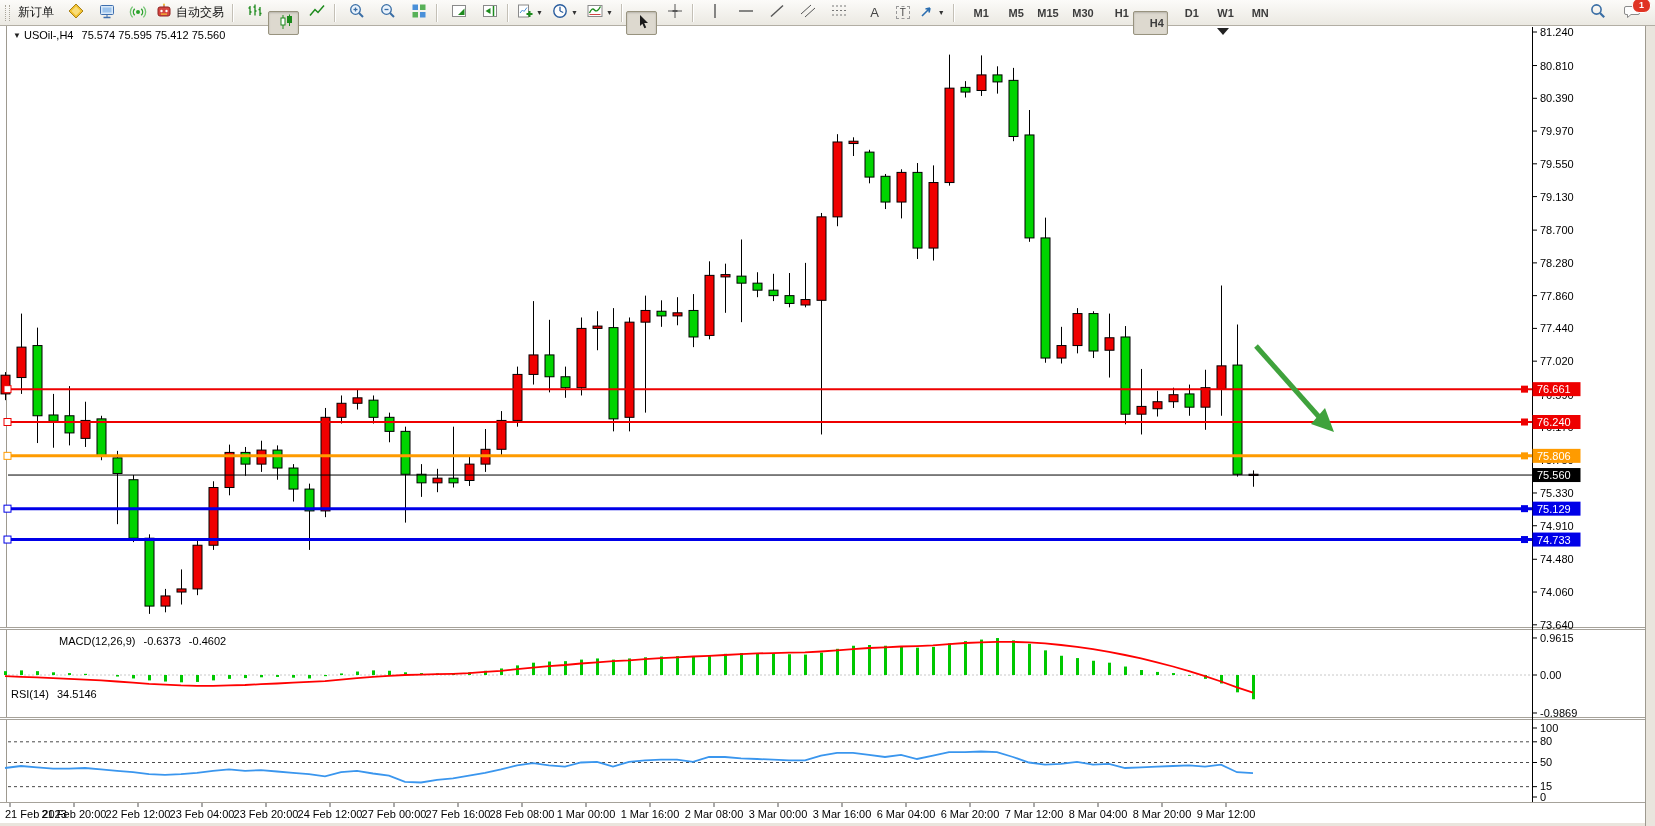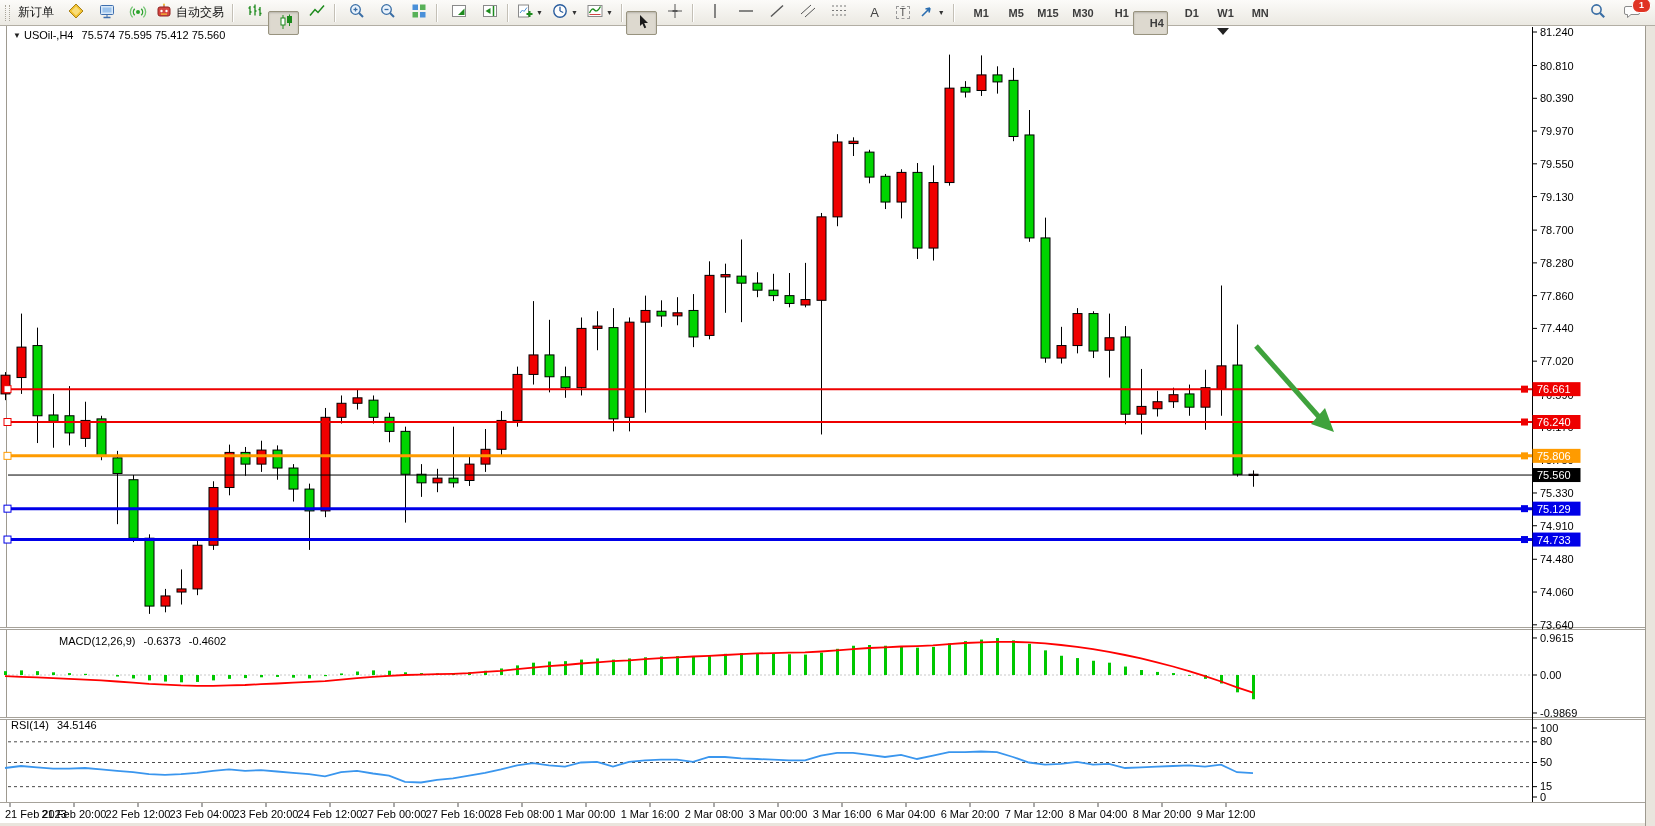--- a/index.html
+++ b/index.html
@@ -30,7 +30,7 @@
   #chart-title{top:29px;left:13px;}
   #chart-title .tri{font-size:8px;vertical-align:1px;color:#222;}
   #macd-label{top:635px;left:11px;padding-left:48px;}
-  #rsi-label{top:719px;left:11px;}
+  #rsi-label{top:688px;left:11px;}
   .sp{margin-right:5px;}
   svg text{font-family:"Liberation Sans",sans-serif;}
 </style>

